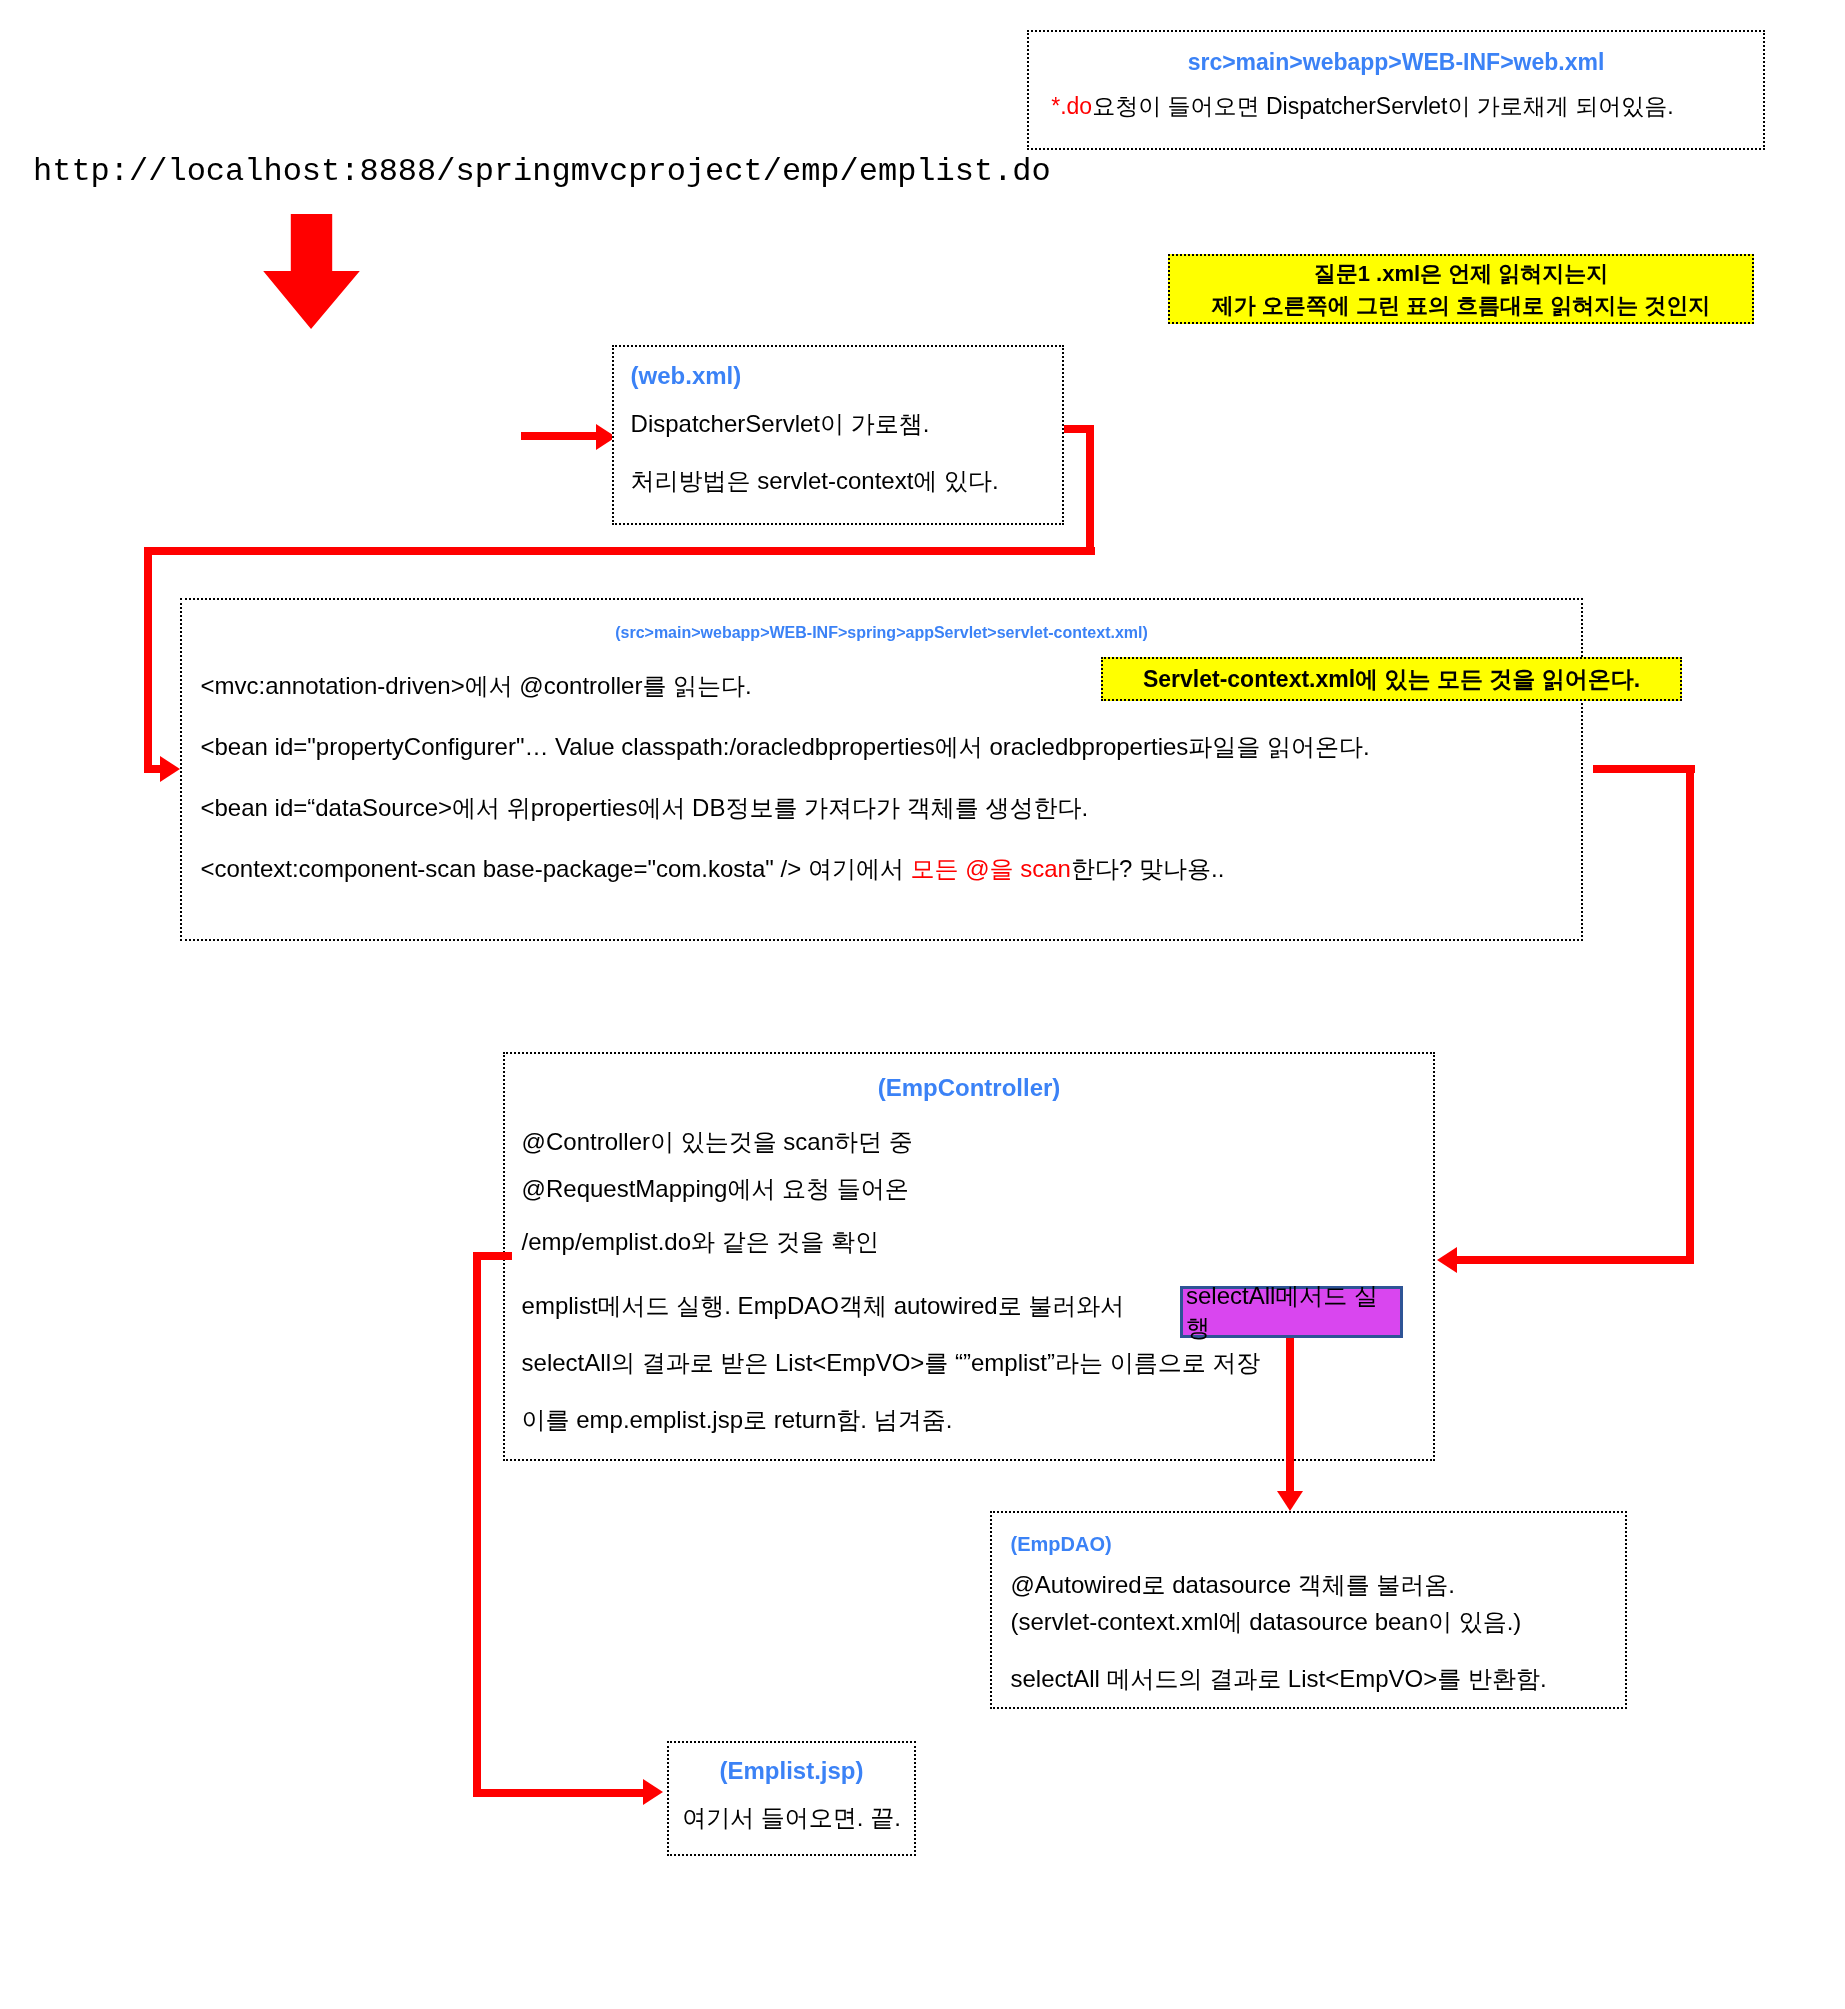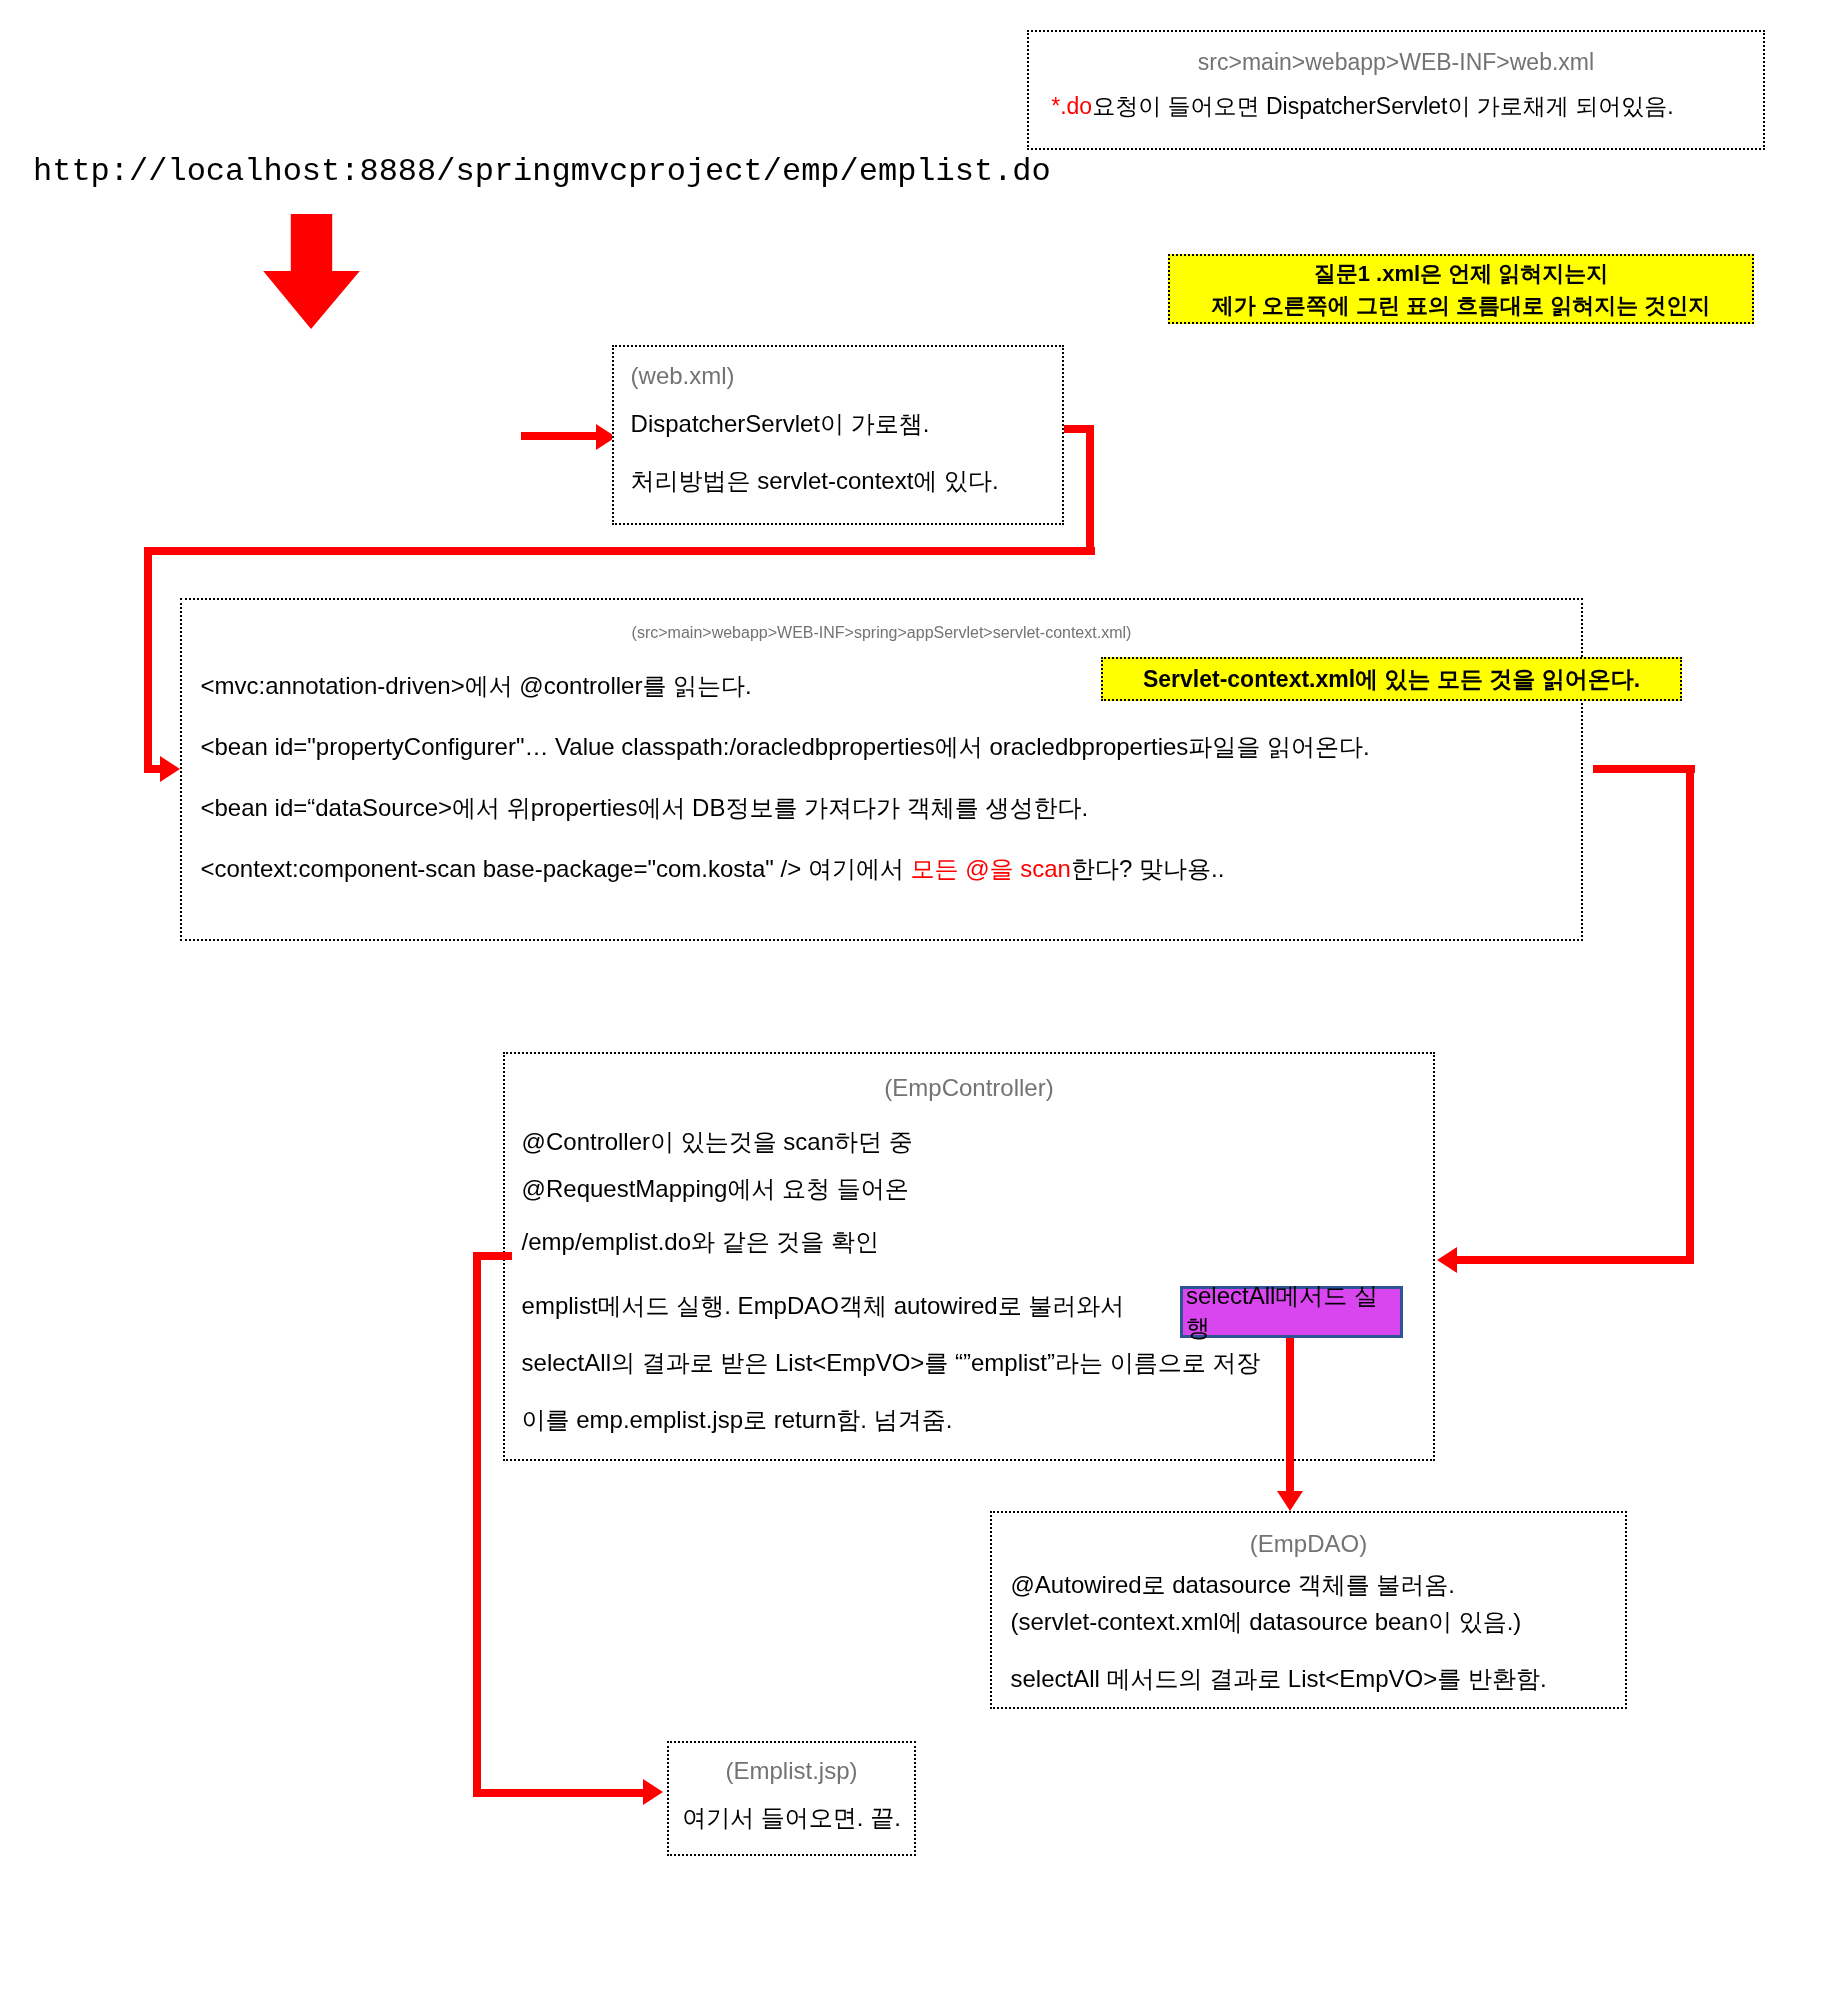--- a/index.html
+++ b/index.html
@@ -22,8 +22,8 @@
     background:#ffffff;
   }
   .title-blue{
-    color:#737373;
-    font-weight:400;
+    color:#3b82f6;
+    font-weight:700;
   }
   .red-txt{color:#FF0000;}
 

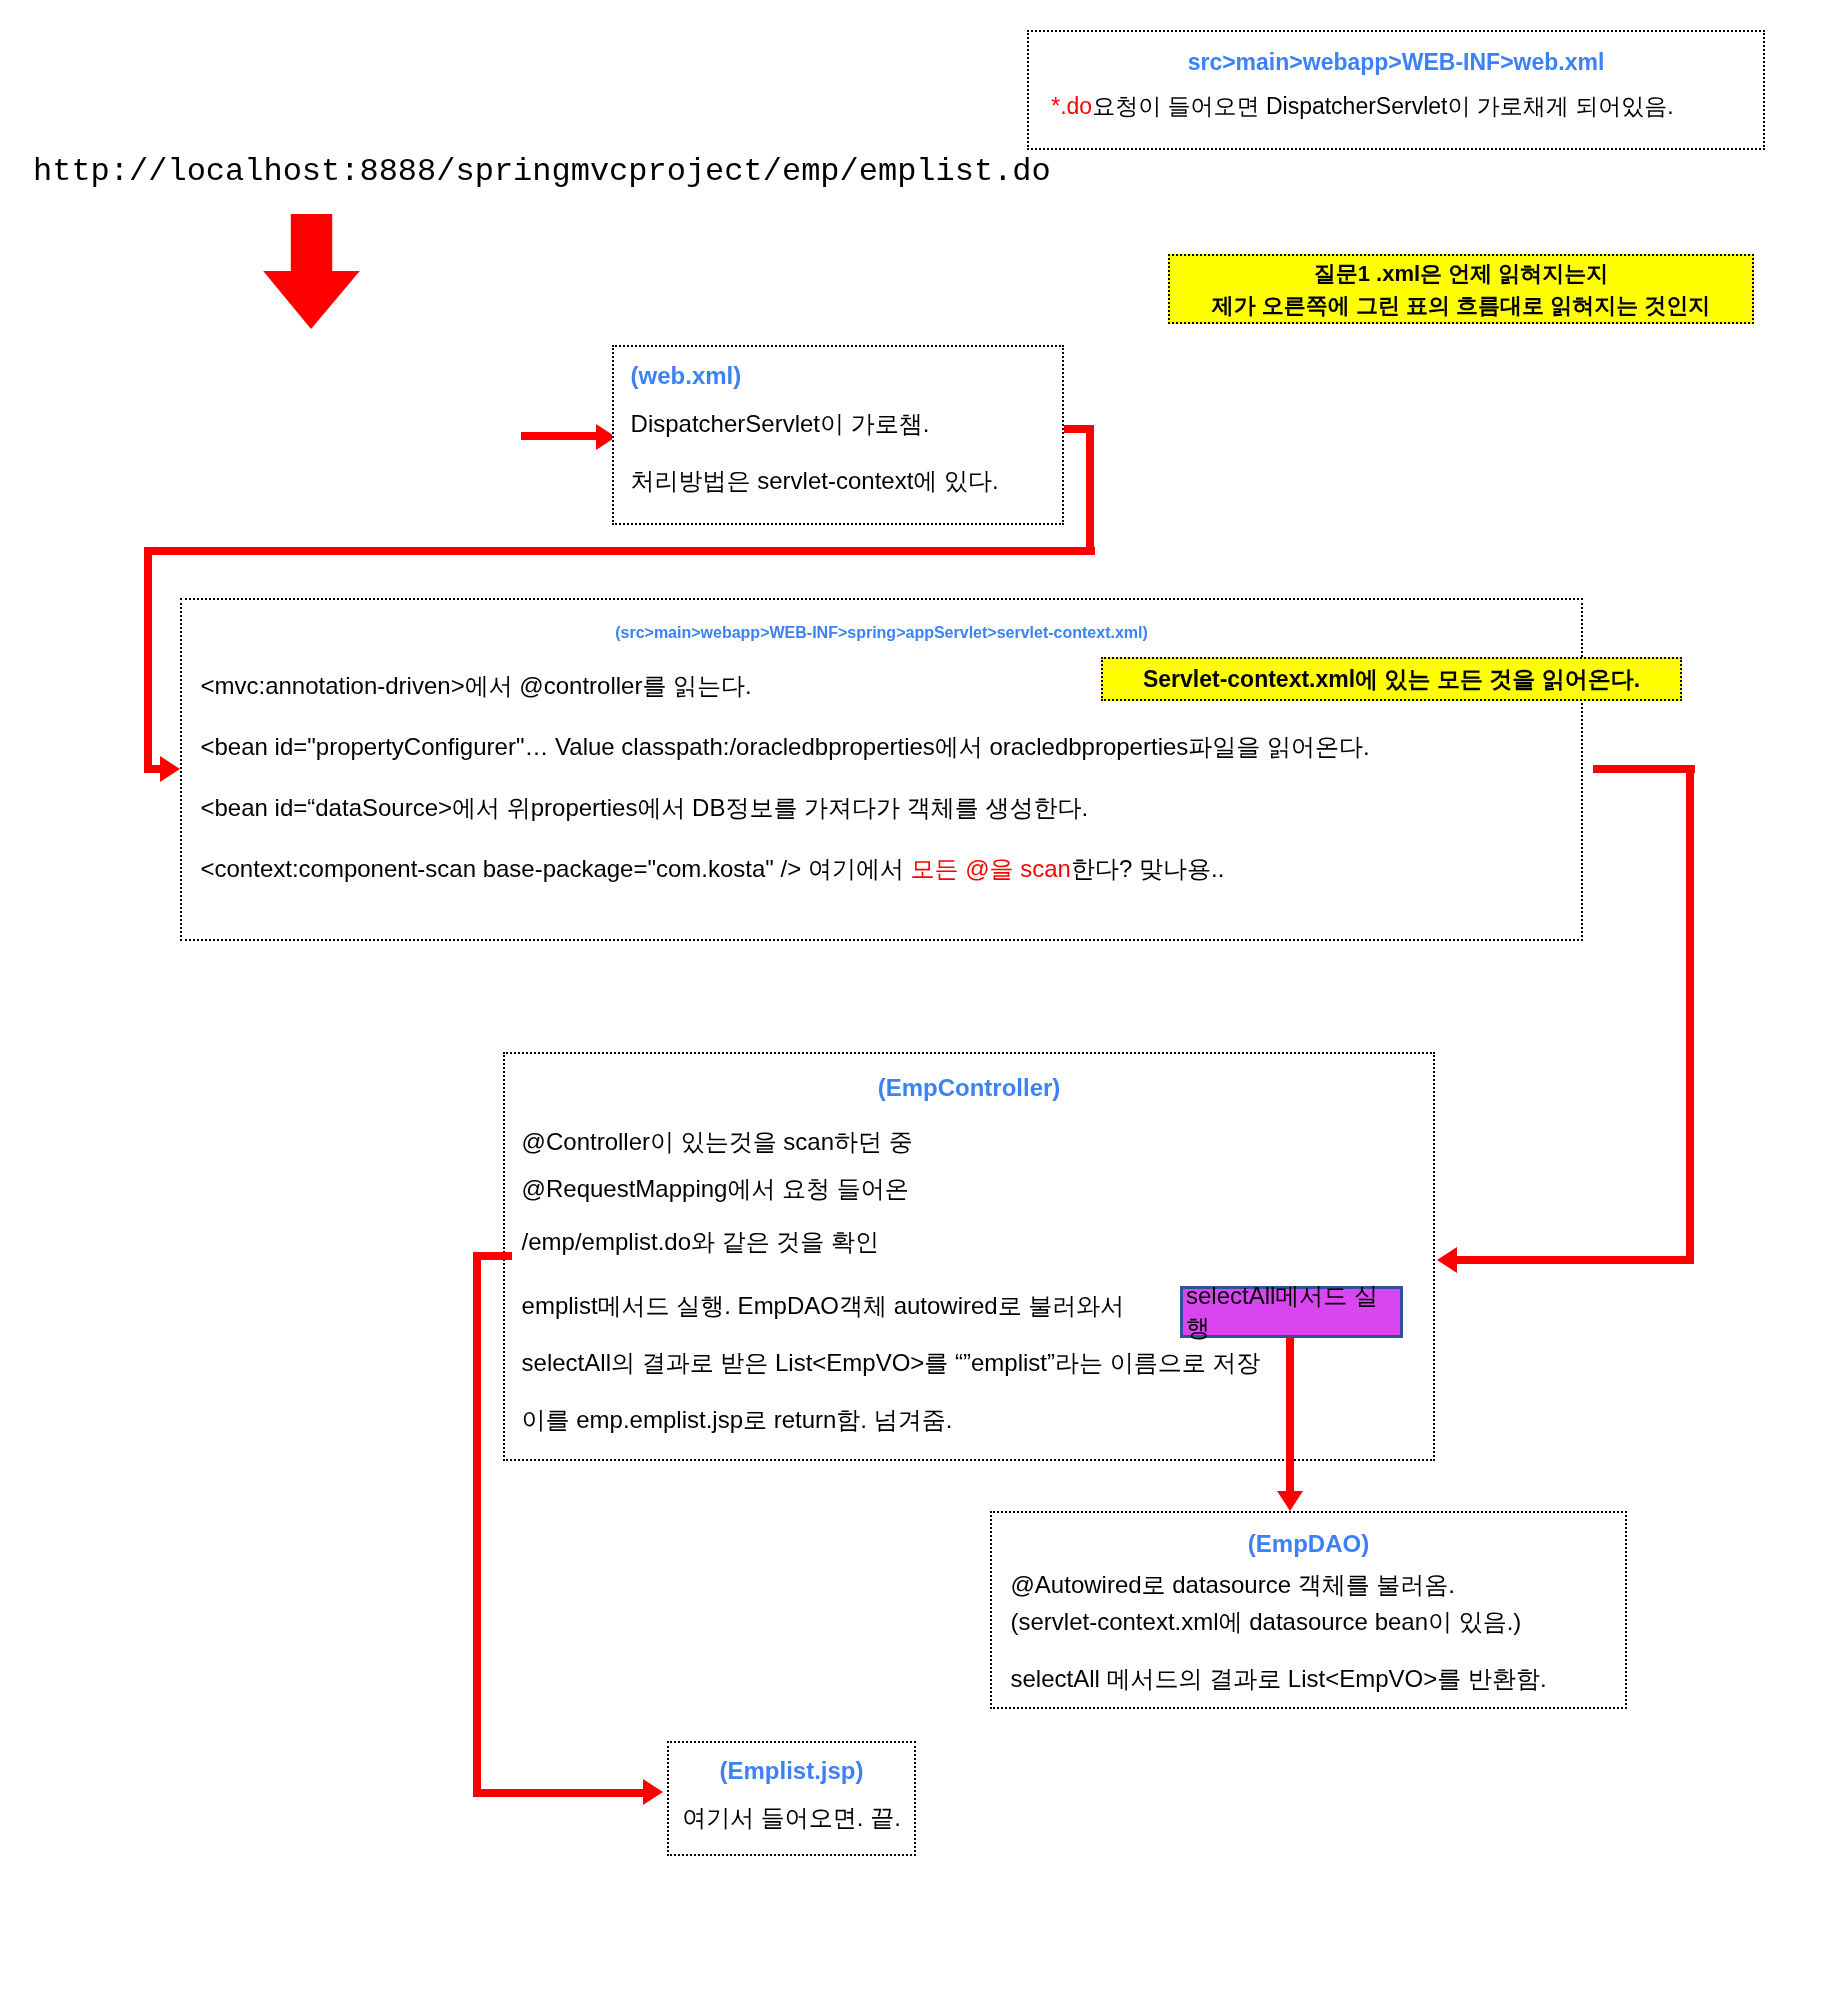--- a/index.html
+++ b/index.html
@@ -135,7 +135,7 @@
     width:637px;height:198px;
     padding:9.2px 18.5px;
   }
-  #dao-box .hd{font-size:24px;text-align:center;line-height:44px;}
+  #dao-box .hd{font-size:20px;text-align:left;line-height:44px;}
   #dao-box .ln{font-size:24px;line-height:37px;}
   #dao-box .gap{height:20px;}
 

